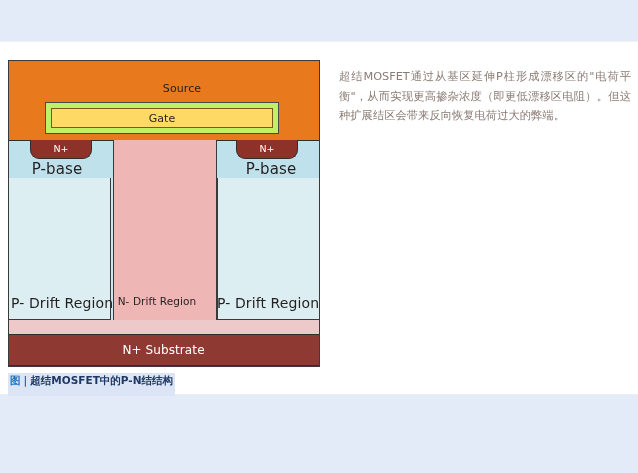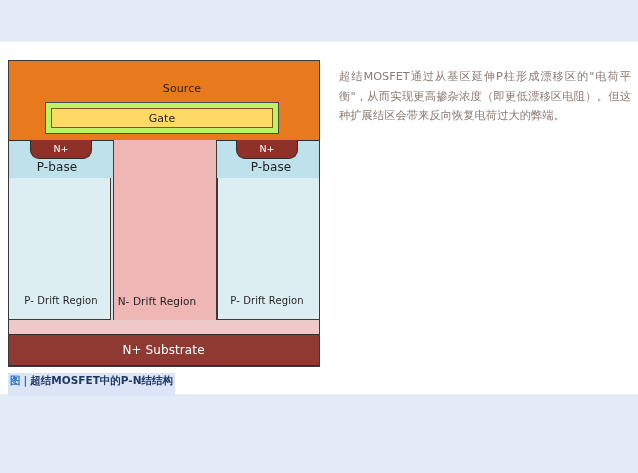--- a/index.html
+++ b/index.html
@@ -50,7 +50,7 @@
   .lbl {
     position: absolute;
     color: #231f20;
-    font-size: 12px;
+    font-size: 15px;
     letter-spacing: .1px;
     white-space: nowrap;
     text-align: center;

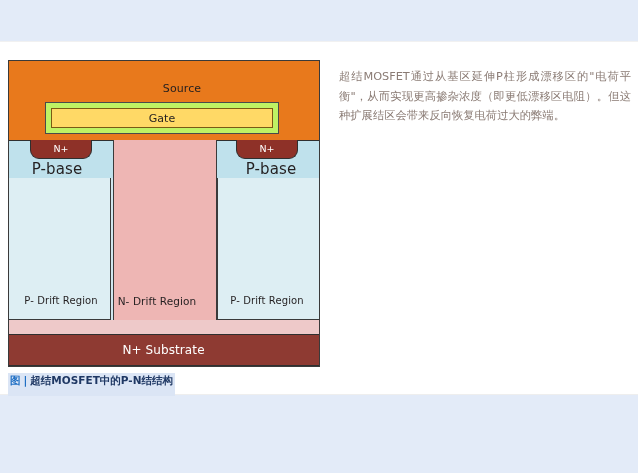--- a/index.html
+++ b/index.html
@@ -159,7 +159,7 @@
   }
   #pdrift-left  { left: -1px; }
   #pdrift-right { right: -1px; }
-  .pdrift-label { top: 62px; font-size: 10px; }
+  .pdrift-label { top: 62px; font-size: 14px; }
   #pdrift-left-label  { left: 2px;  width: 100px; }
   #pdrift-right-label { right: 2px; width: 100px; }
 

